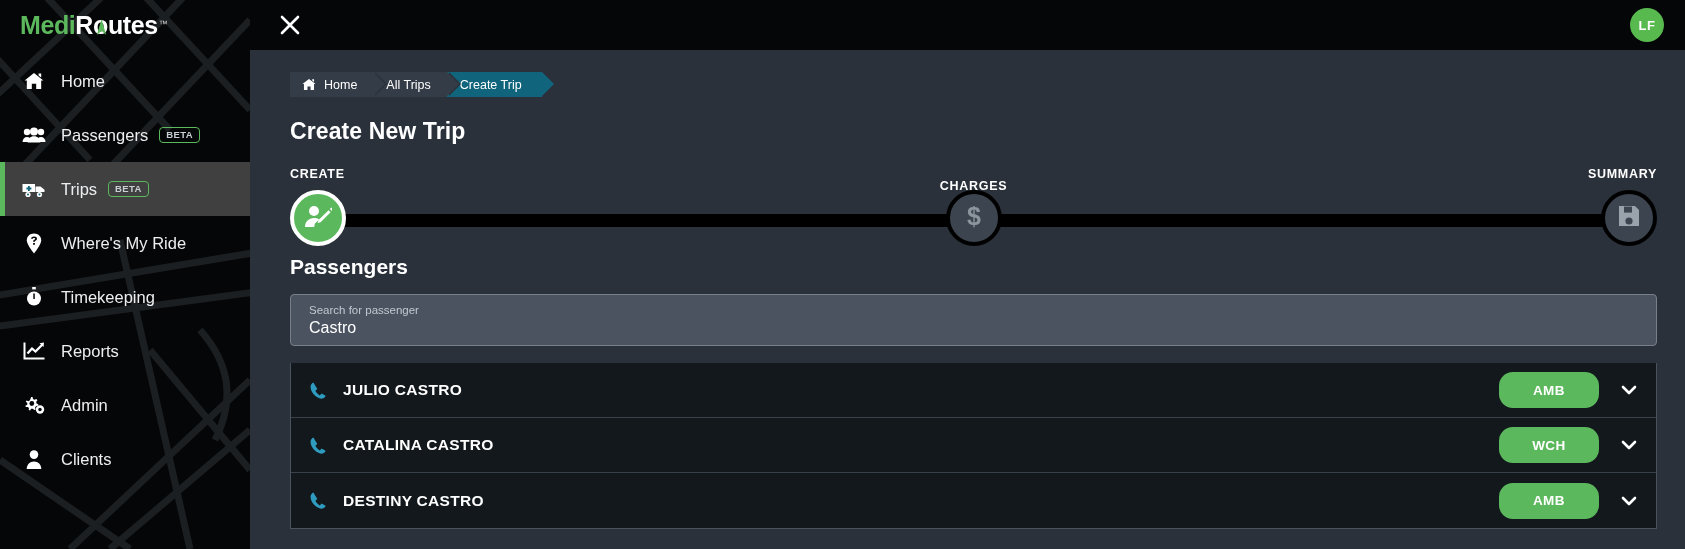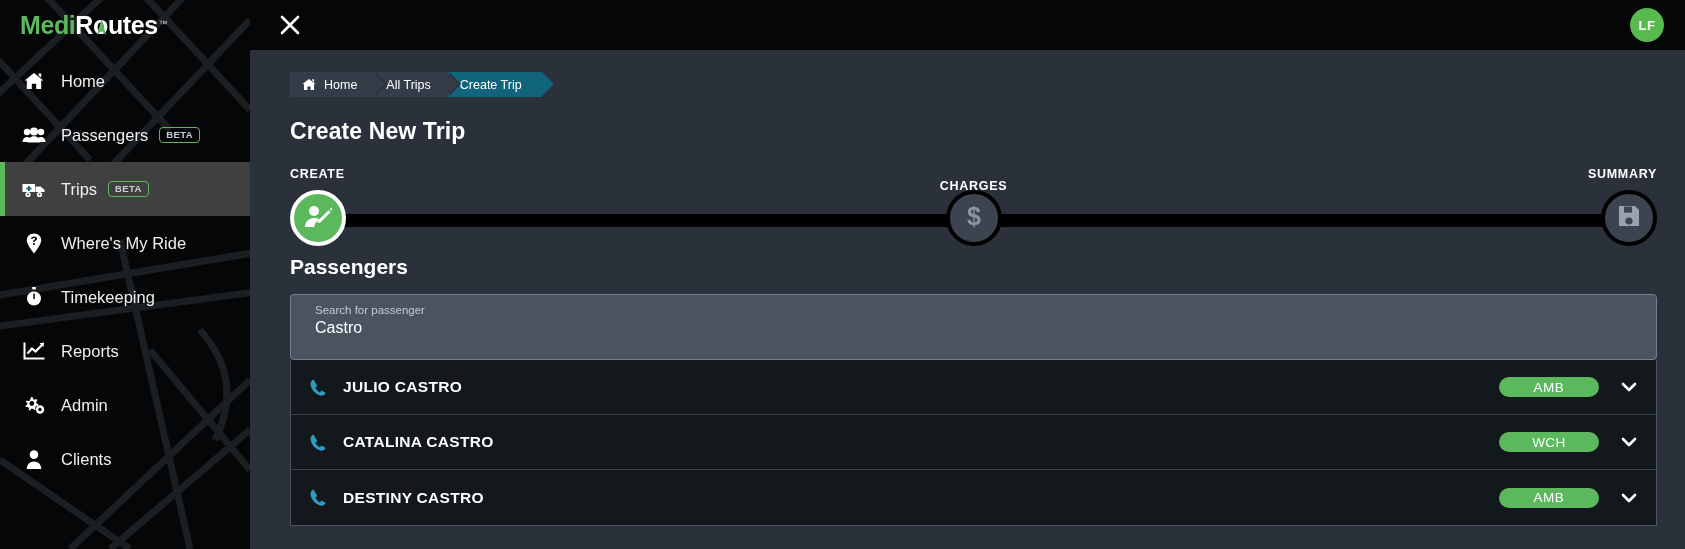--- a/index.html
+++ b/index.html
@@ -296,8 +296,8 @@
     background: #4b5360;
     border: 1px solid #777f8b;
     border-radius: 4px;
-    height: 66px;
-    padding: 8px 24px 0;
+    height: 52px;
+    padding: 8px 18px 0;
     cursor: text;
   }
   .search-label {

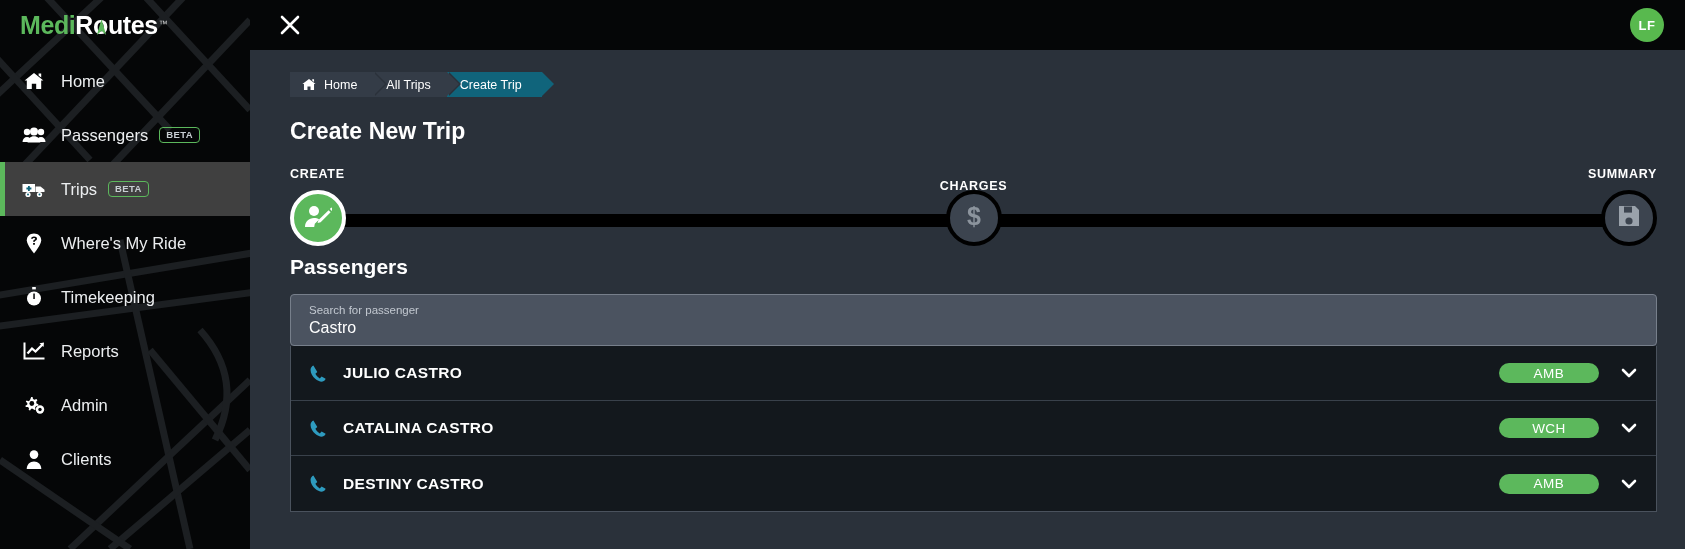--- a/index.html
+++ b/index.html
@@ -318,7 +318,7 @@
   }
 
   .list-wrap {
-    margin-top: 0;
+    margin-top: 17px;
     background: #13181d;
     border: 1px solid #4a525d;
     border-top: none;

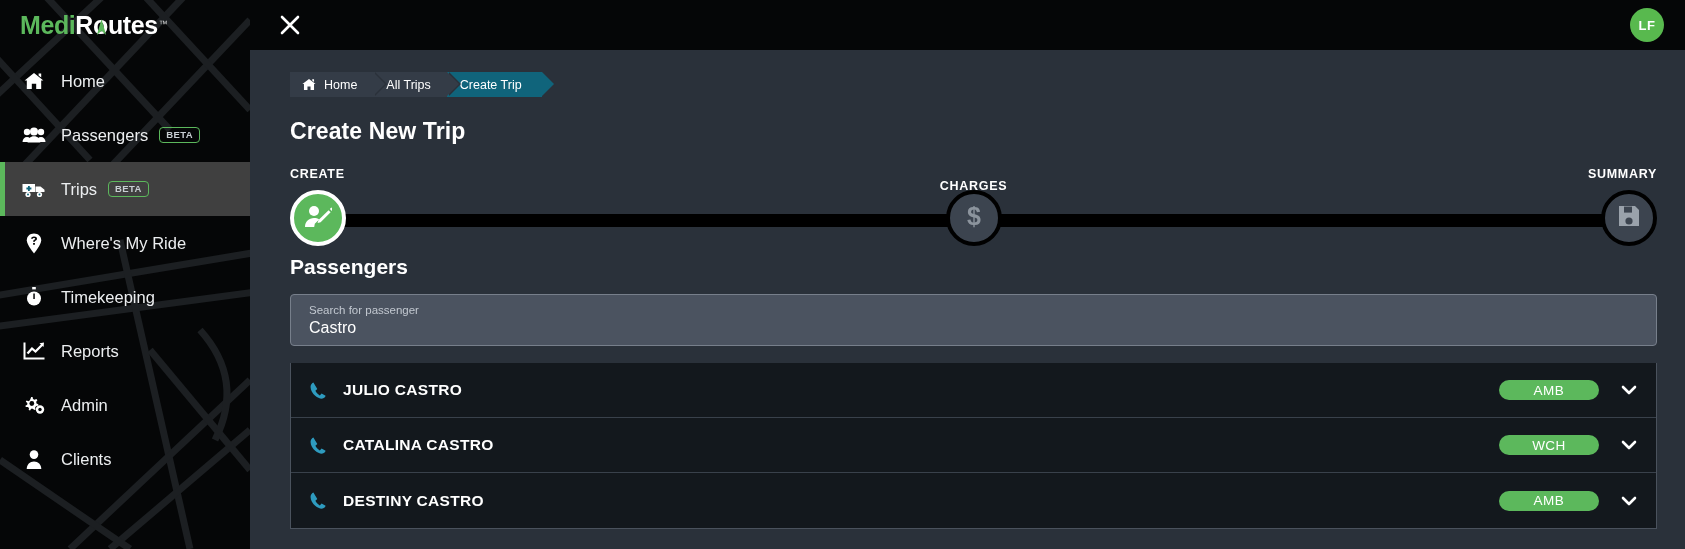--- a/index.html
+++ b/index.html
@@ -348,12 +348,12 @@
   }
   .type-pill {
     width: 100px;
-    height: 20px;
+    height: 36px;
     border-radius: 14px;
     background: #5cb85c;
     color: #ffffff;
     font-size: 13.5px;
-    font-weight: normal;
+    font-weight: bold;
     display: flex;
     align-items: center;
     justify-content: center;

